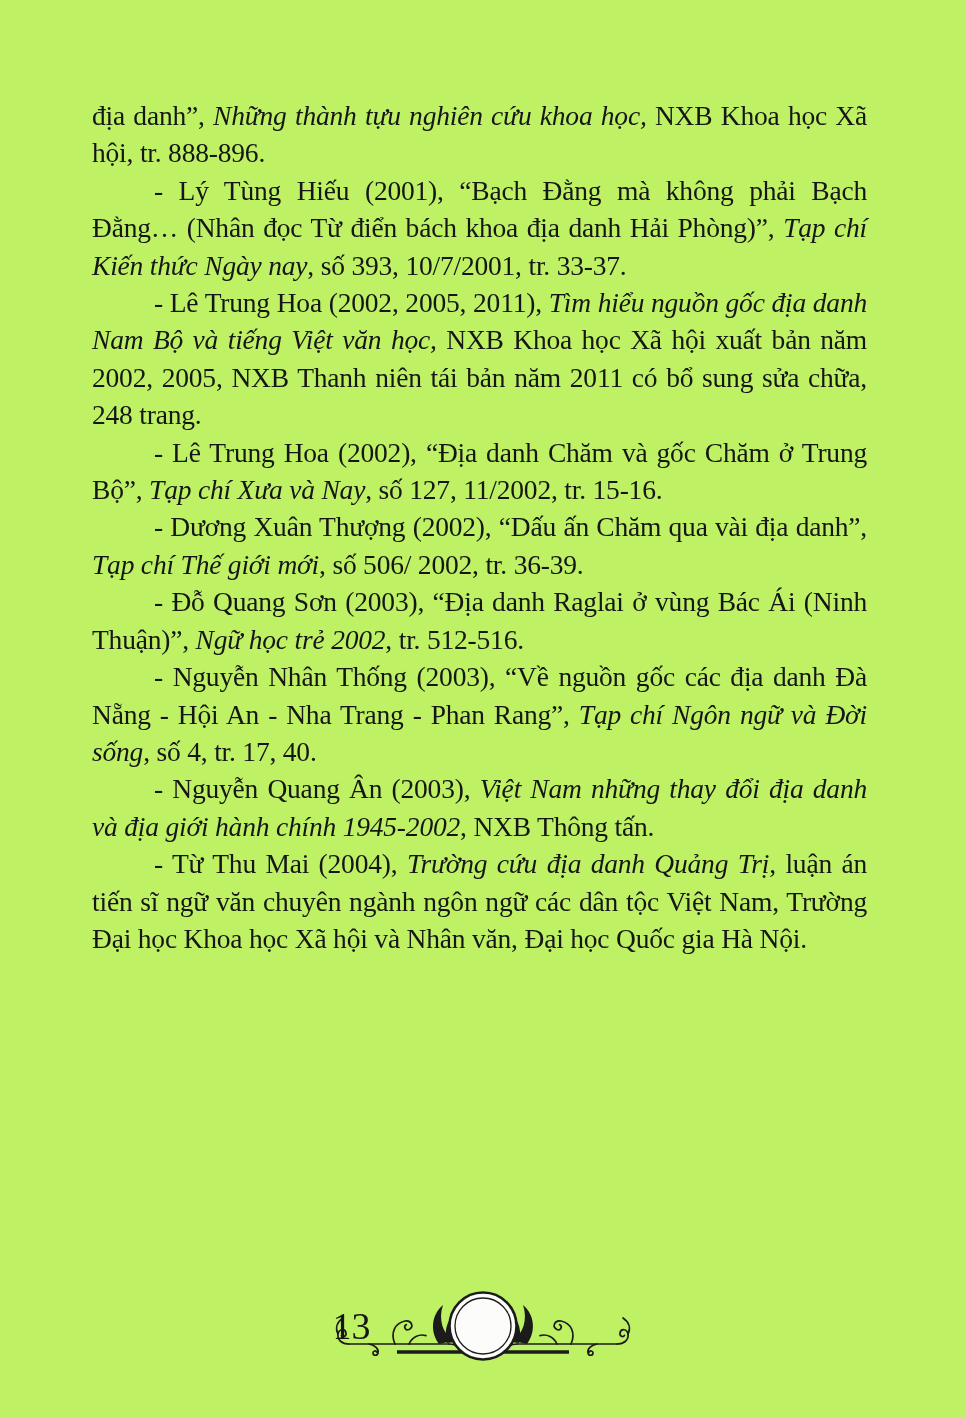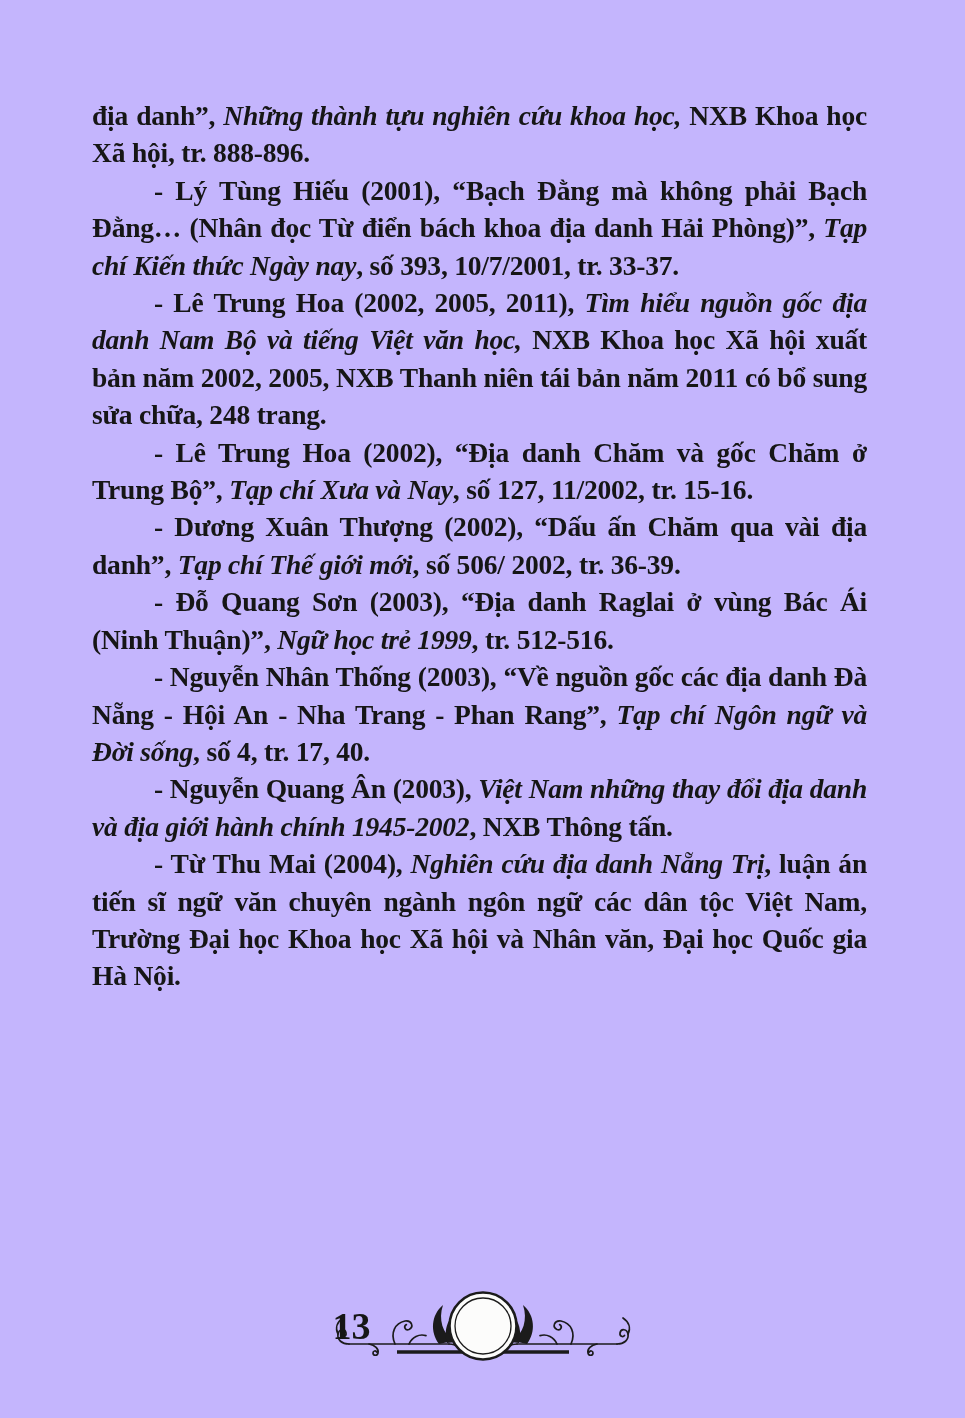--- a/index.html
+++ b/index.html
@@ -8,11 +8,10 @@
     width: 965px;
     height: 1418px;
     margin: 0 auto;
-    background: #c4b5fd;
+    background: #bef264;
     overflow: hidden;
     font-family: "Liberation Serif", "DejaVu Serif", serif;
     color: #161616;
-    font-weight: bold;
   }
   .content {
     position: absolute;

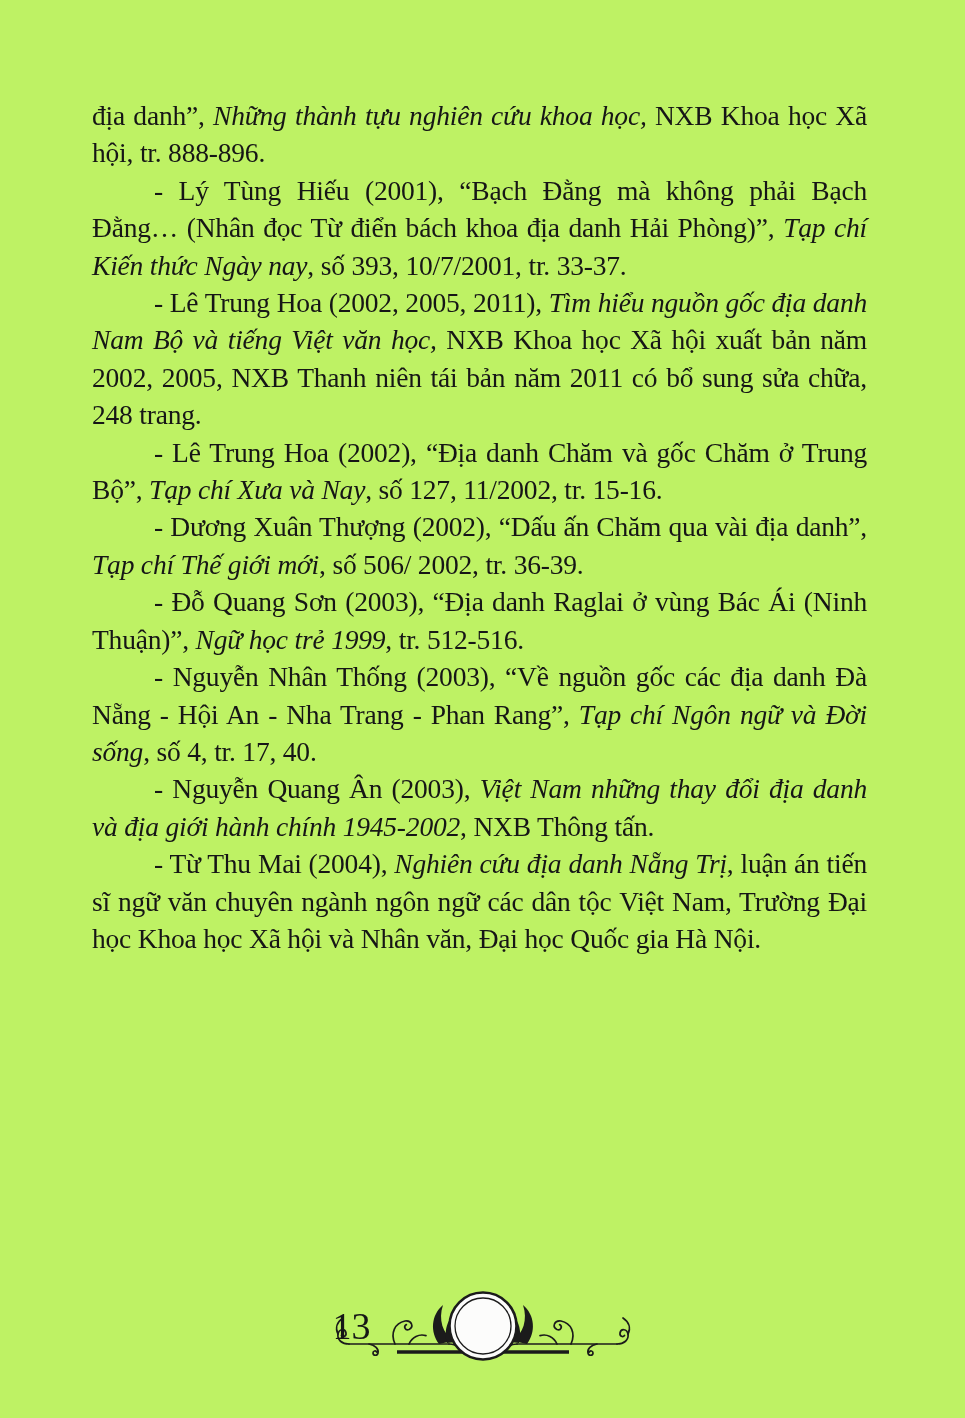--- a/index.html
+++ b/index.html
@@ -56,7 +56,7 @@
       <p><span>- Lê Trung Hoa (2002, 2005, 2011), </span><em>Tìm hiểu nguồn gốc địa danh Nam Bộ và tiếng Việt văn học,</em><span> NXB Khoa học Xã hội xuất bản năm 2002, 2005, NXB Thanh niên tái bản năm 2011 có bổ sung sửa chữa, 248 trang.</span></p>
       <p><span>- Lê Trung Hoa (2002), “Địa danh Chăm và gốc Chăm ở Trung Bộ”, </span><em>Tạp chí Xưa và Nay</em><span>, số 127, 11/2002, tr. 15-16.</span></p>
       <p><span>- Dương Xuân Thượng (2002), “Dấu ấn Chăm qua vài địa danh”, </span><em>Tạp chí Thế giới mới</em><span>, số 506/ 2002, tr. 36-39.</span></p>
-      <p><span>- Đỗ Quang Sơn (2003), “Địa danh Raglai ở vùng Bác Ái (Ninh Thuận)”, </span><em>Ngữ học trẻ 1999</em><span>, tr. 512-516.</span></p>
+      <p><span>- Đỗ Quang Sơn (2003), “Địa danh Raglai ở vùng Bác Ái (Ninh Thuận)”, </span><em>Ngữ học trẻ 2002</em><span>, tr. 512-516.</span></p>
       <p><span>- Nguyễn Nhân Thống (2003), “Về nguồn gốc các địa danh Đà Nẵng - Hội An - Nha Trang - Phan Rang”, </span><em>Tạp chí Ngôn ngữ và Đời sống</em><span>, số 4, tr. 17, 40.</span></p>
       <p><span>- Nguyễn Quang Ân (2003), </span><em>Việt Nam những thay đổi địa danh và địa giới hành chính 1945-2002</em><span>, NXB Thông tấn.</span></p>
       <p><span>- Từ Thu Mai (2004), </span><em>Nghiên cứu địa danh Nẵng Trị</em><span>, luận án tiến sĩ ngữ văn chuyên ngành ngôn ngữ các dân tộc Việt Nam, Trường Đại học Khoa học Xã hội và Nhân văn, Đại học Quốc gia Hà Nội.</span></p>

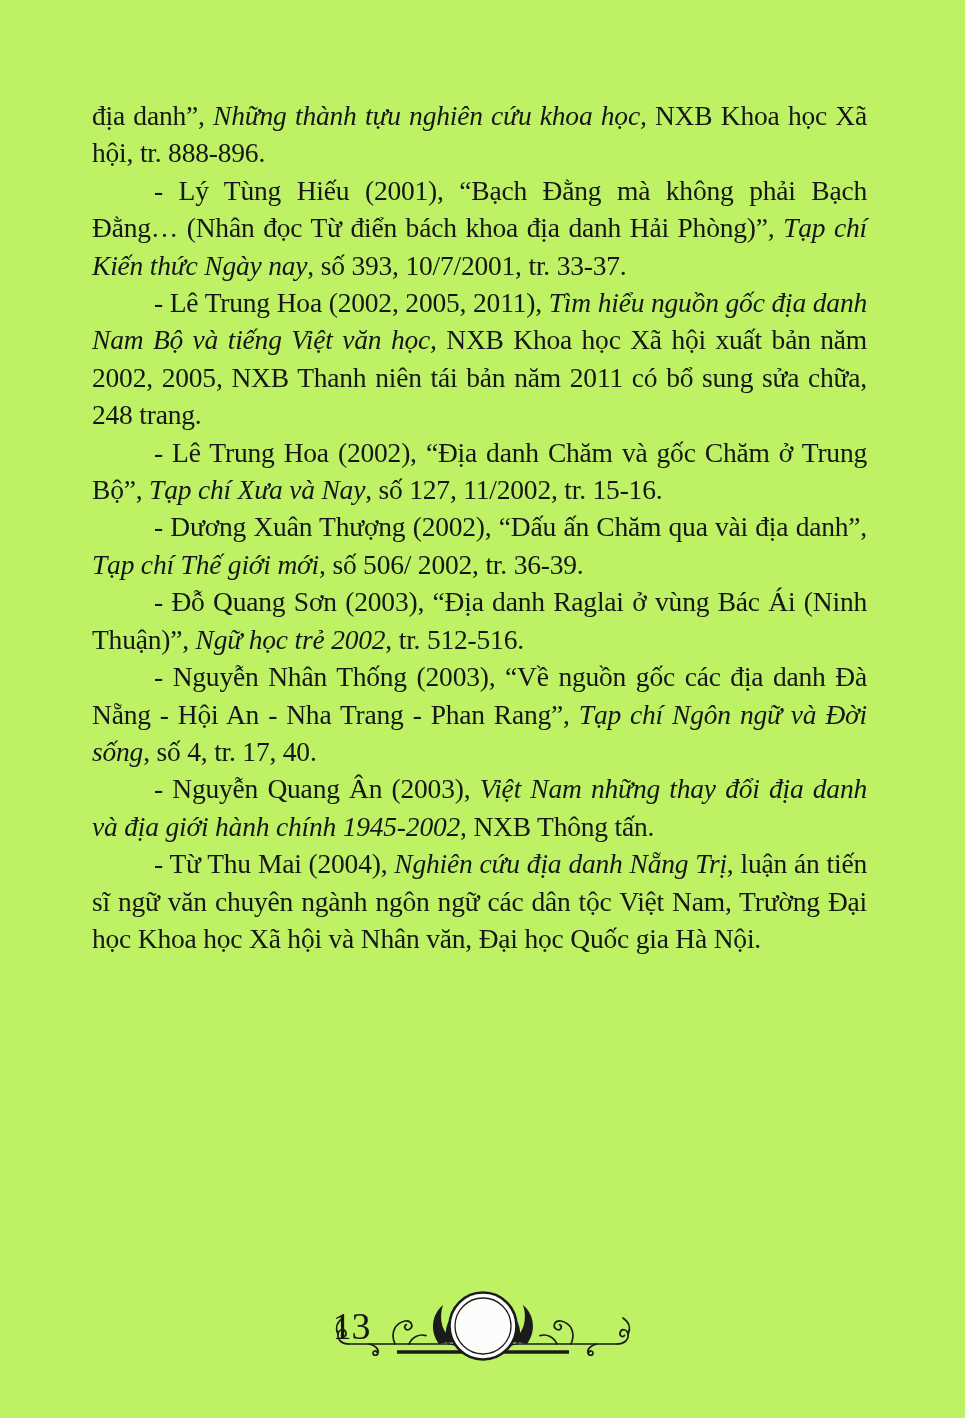--- a/index.html
+++ b/index.html
@@ -59,7 +59,7 @@
       <p><span>- Đỗ Quang Sơn (2003), “Địa danh Raglai ở vùng Bác Ái (Ninh Thuận)”, </span><em>Ngữ học trẻ 2002</em><span>, tr. 512-516.</span></p>
       <p><span>- Nguyễn Nhân Thống (2003), “Về nguồn gốc các địa danh Đà Nẵng - Hội An - Nha Trang - Phan Rang”, </span><em>Tạp chí Ngôn ngữ và Đời sống</em><span>, số 4, tr. 17, 40.</span></p>
       <p><span>- Nguyễn Quang Ân (2003), </span><em>Việt Nam những thay đổi địa danh và địa giới hành chính 1945-2002</em><span>, NXB Thông tấn.</span></p>
-      <p><span>- Từ Thu Mai (2004), </span><em>Nghiên cứu địa danh Nẵng Trị</em><span>, luận án tiến sĩ ngữ văn chuyên ngành ngôn ngữ các dân tộc Việt Nam, Trường Đại học Khoa học Xã hội và Nhân văn, Đại học Quốc gia Hà Nội.</span></p>
+      <p><span>- Từ Thu Mai (2004), </span><em>Trường cứu địa danh Quảng Trị</em><span>, luận án tiến sĩ ngữ văn chuyên ngành ngôn ngữ các dân tộc Việt Nam, Trường Đại học Khoa học Xã hội và Nhân văn, Đại học Quốc gia Hà Nội.</span></p>
     </div>
 
   <div class="ornament">

